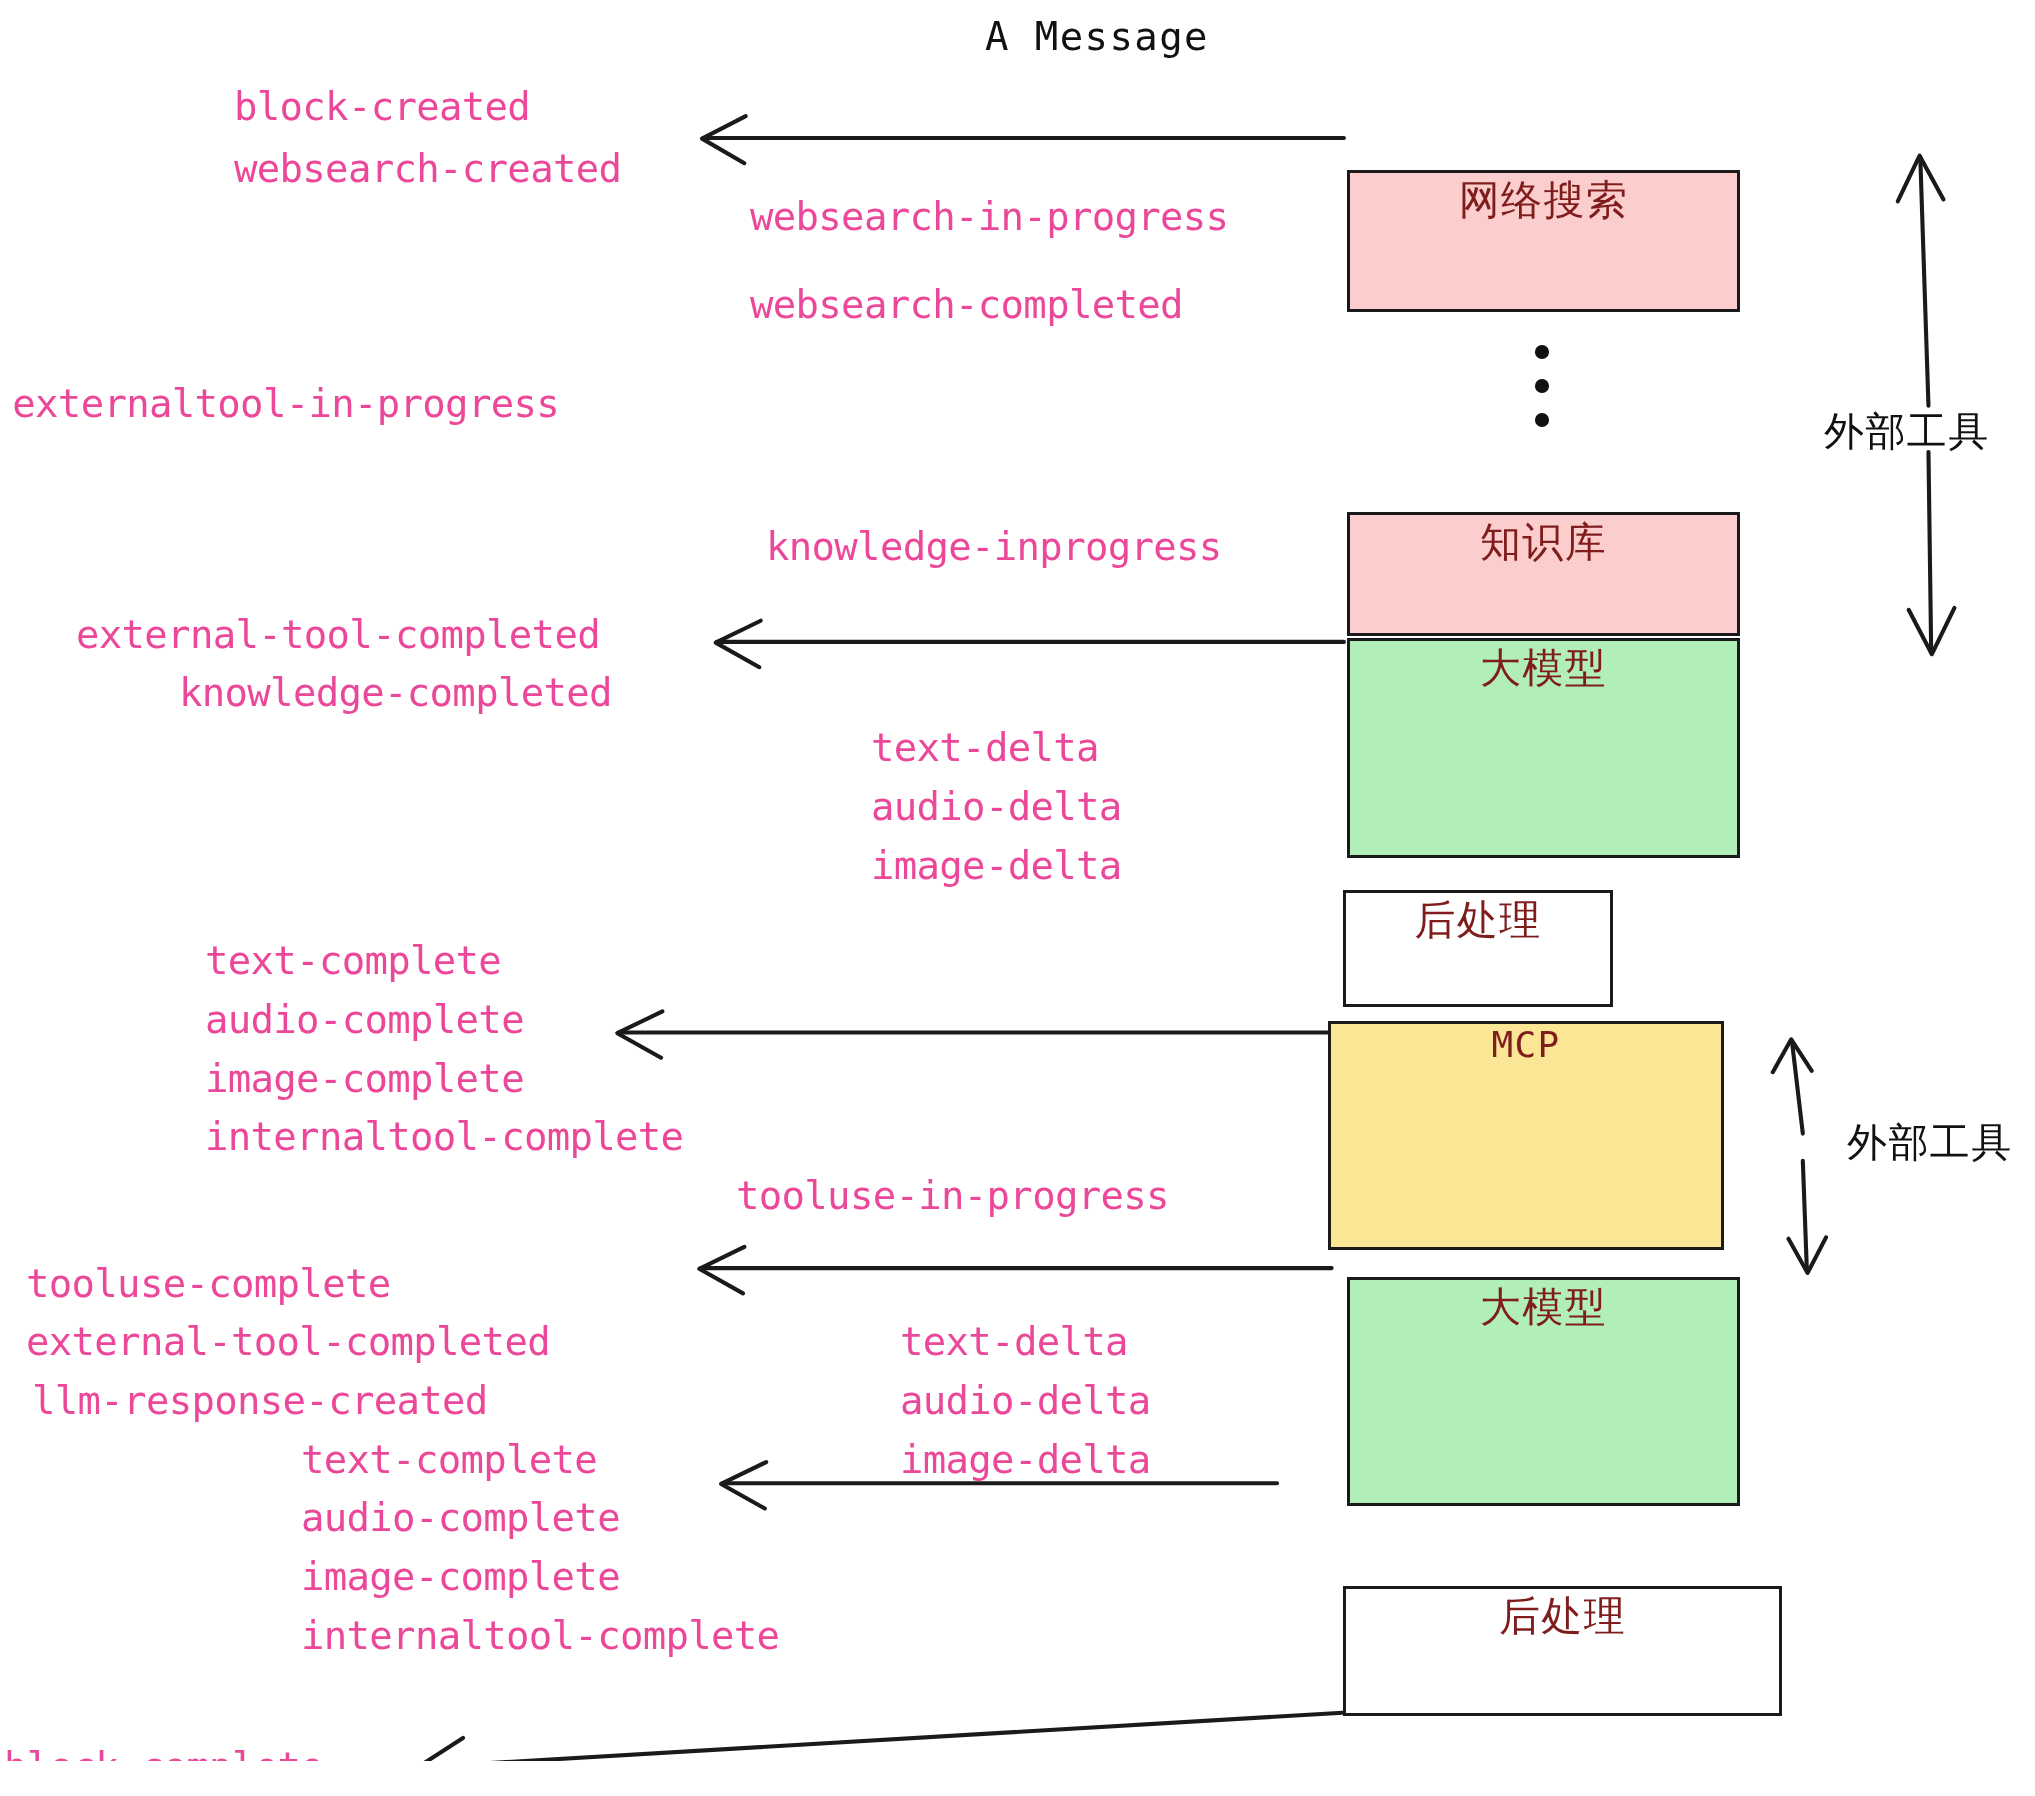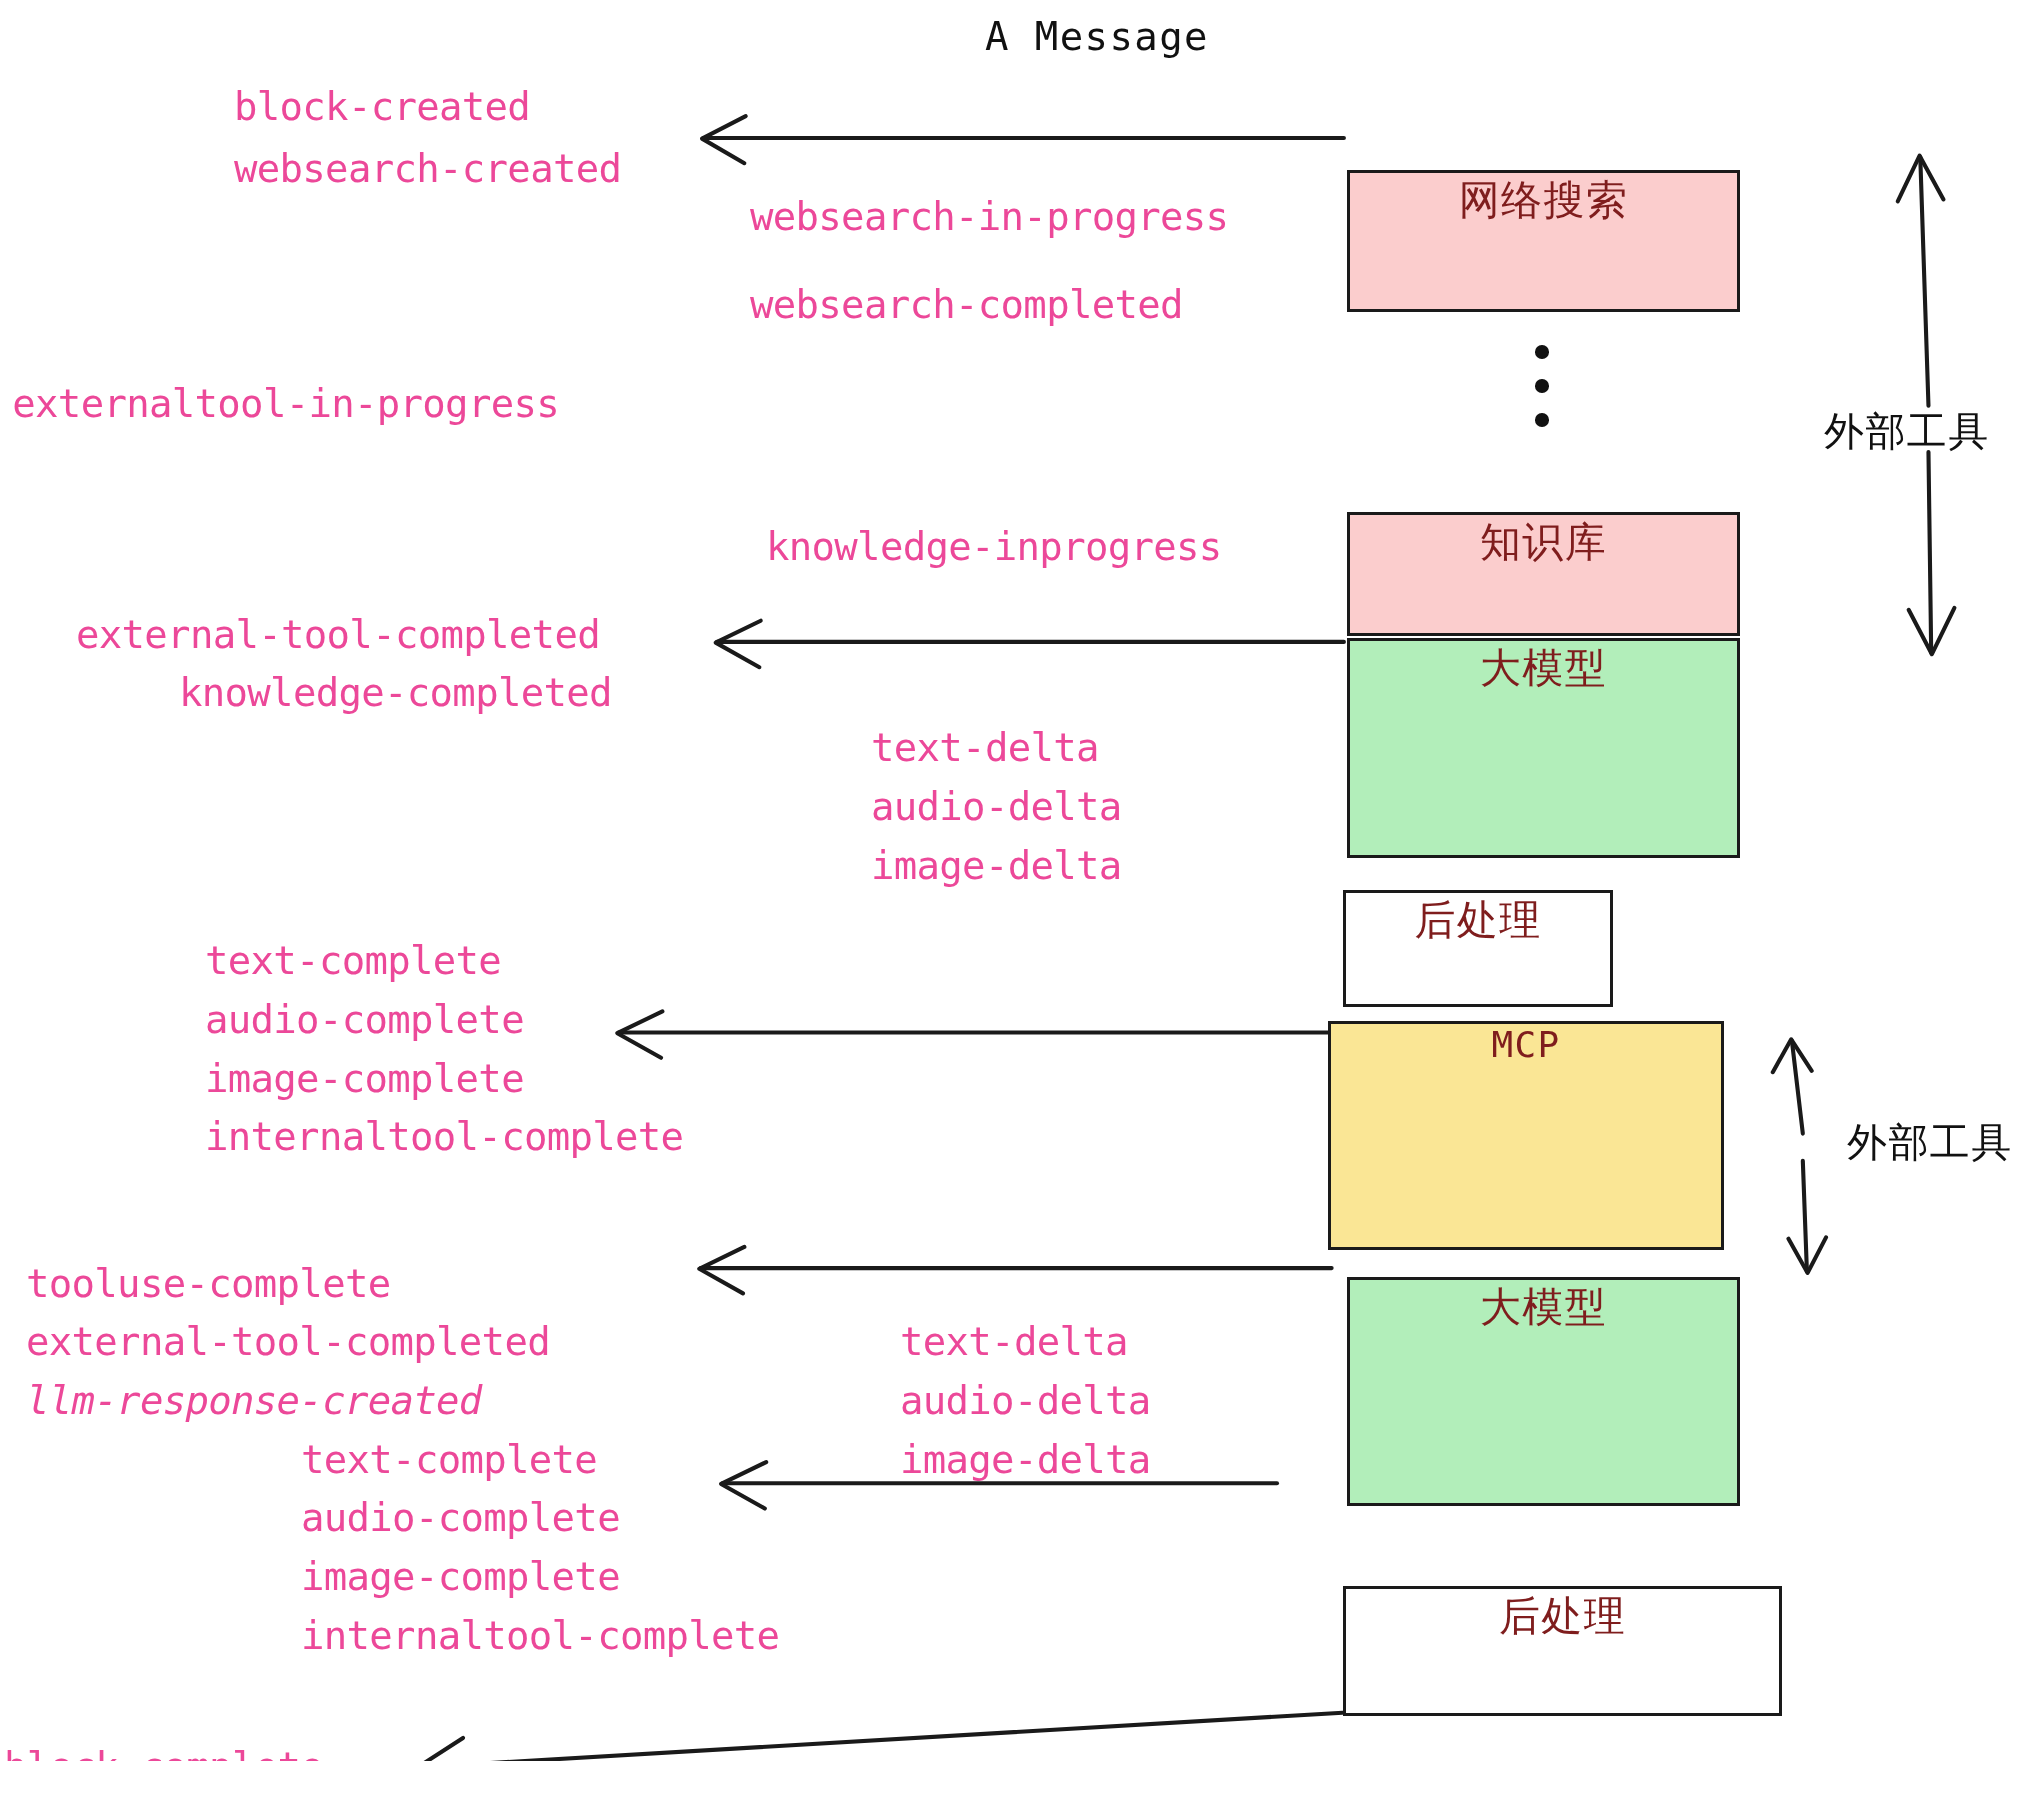--- a/index.html
+++ b/index.html
@@ -135,6 +135,7 @@
   <div class="evt" style="left:205px;top:1000px;">audio-complete</div>
   <div class="evt" style="left:205px;top:1059px;">image-complete</div>
   <div class="evt" style="left:205px;top:1117px;">internaltool-complete</div>
+  <div class="evt" style="left:736px;top:1176px;">tooluse-in-progress</div>
   <div class="evt" style="left:26px;top:1264px;">tooluse-complete</div>
   <div class="evt" style="left:26px;top:1322px;">external-tool-completed</div>
   <div class="evt" style="left:26px;top:1381px;font-style:italic;">llm-response-created</div>

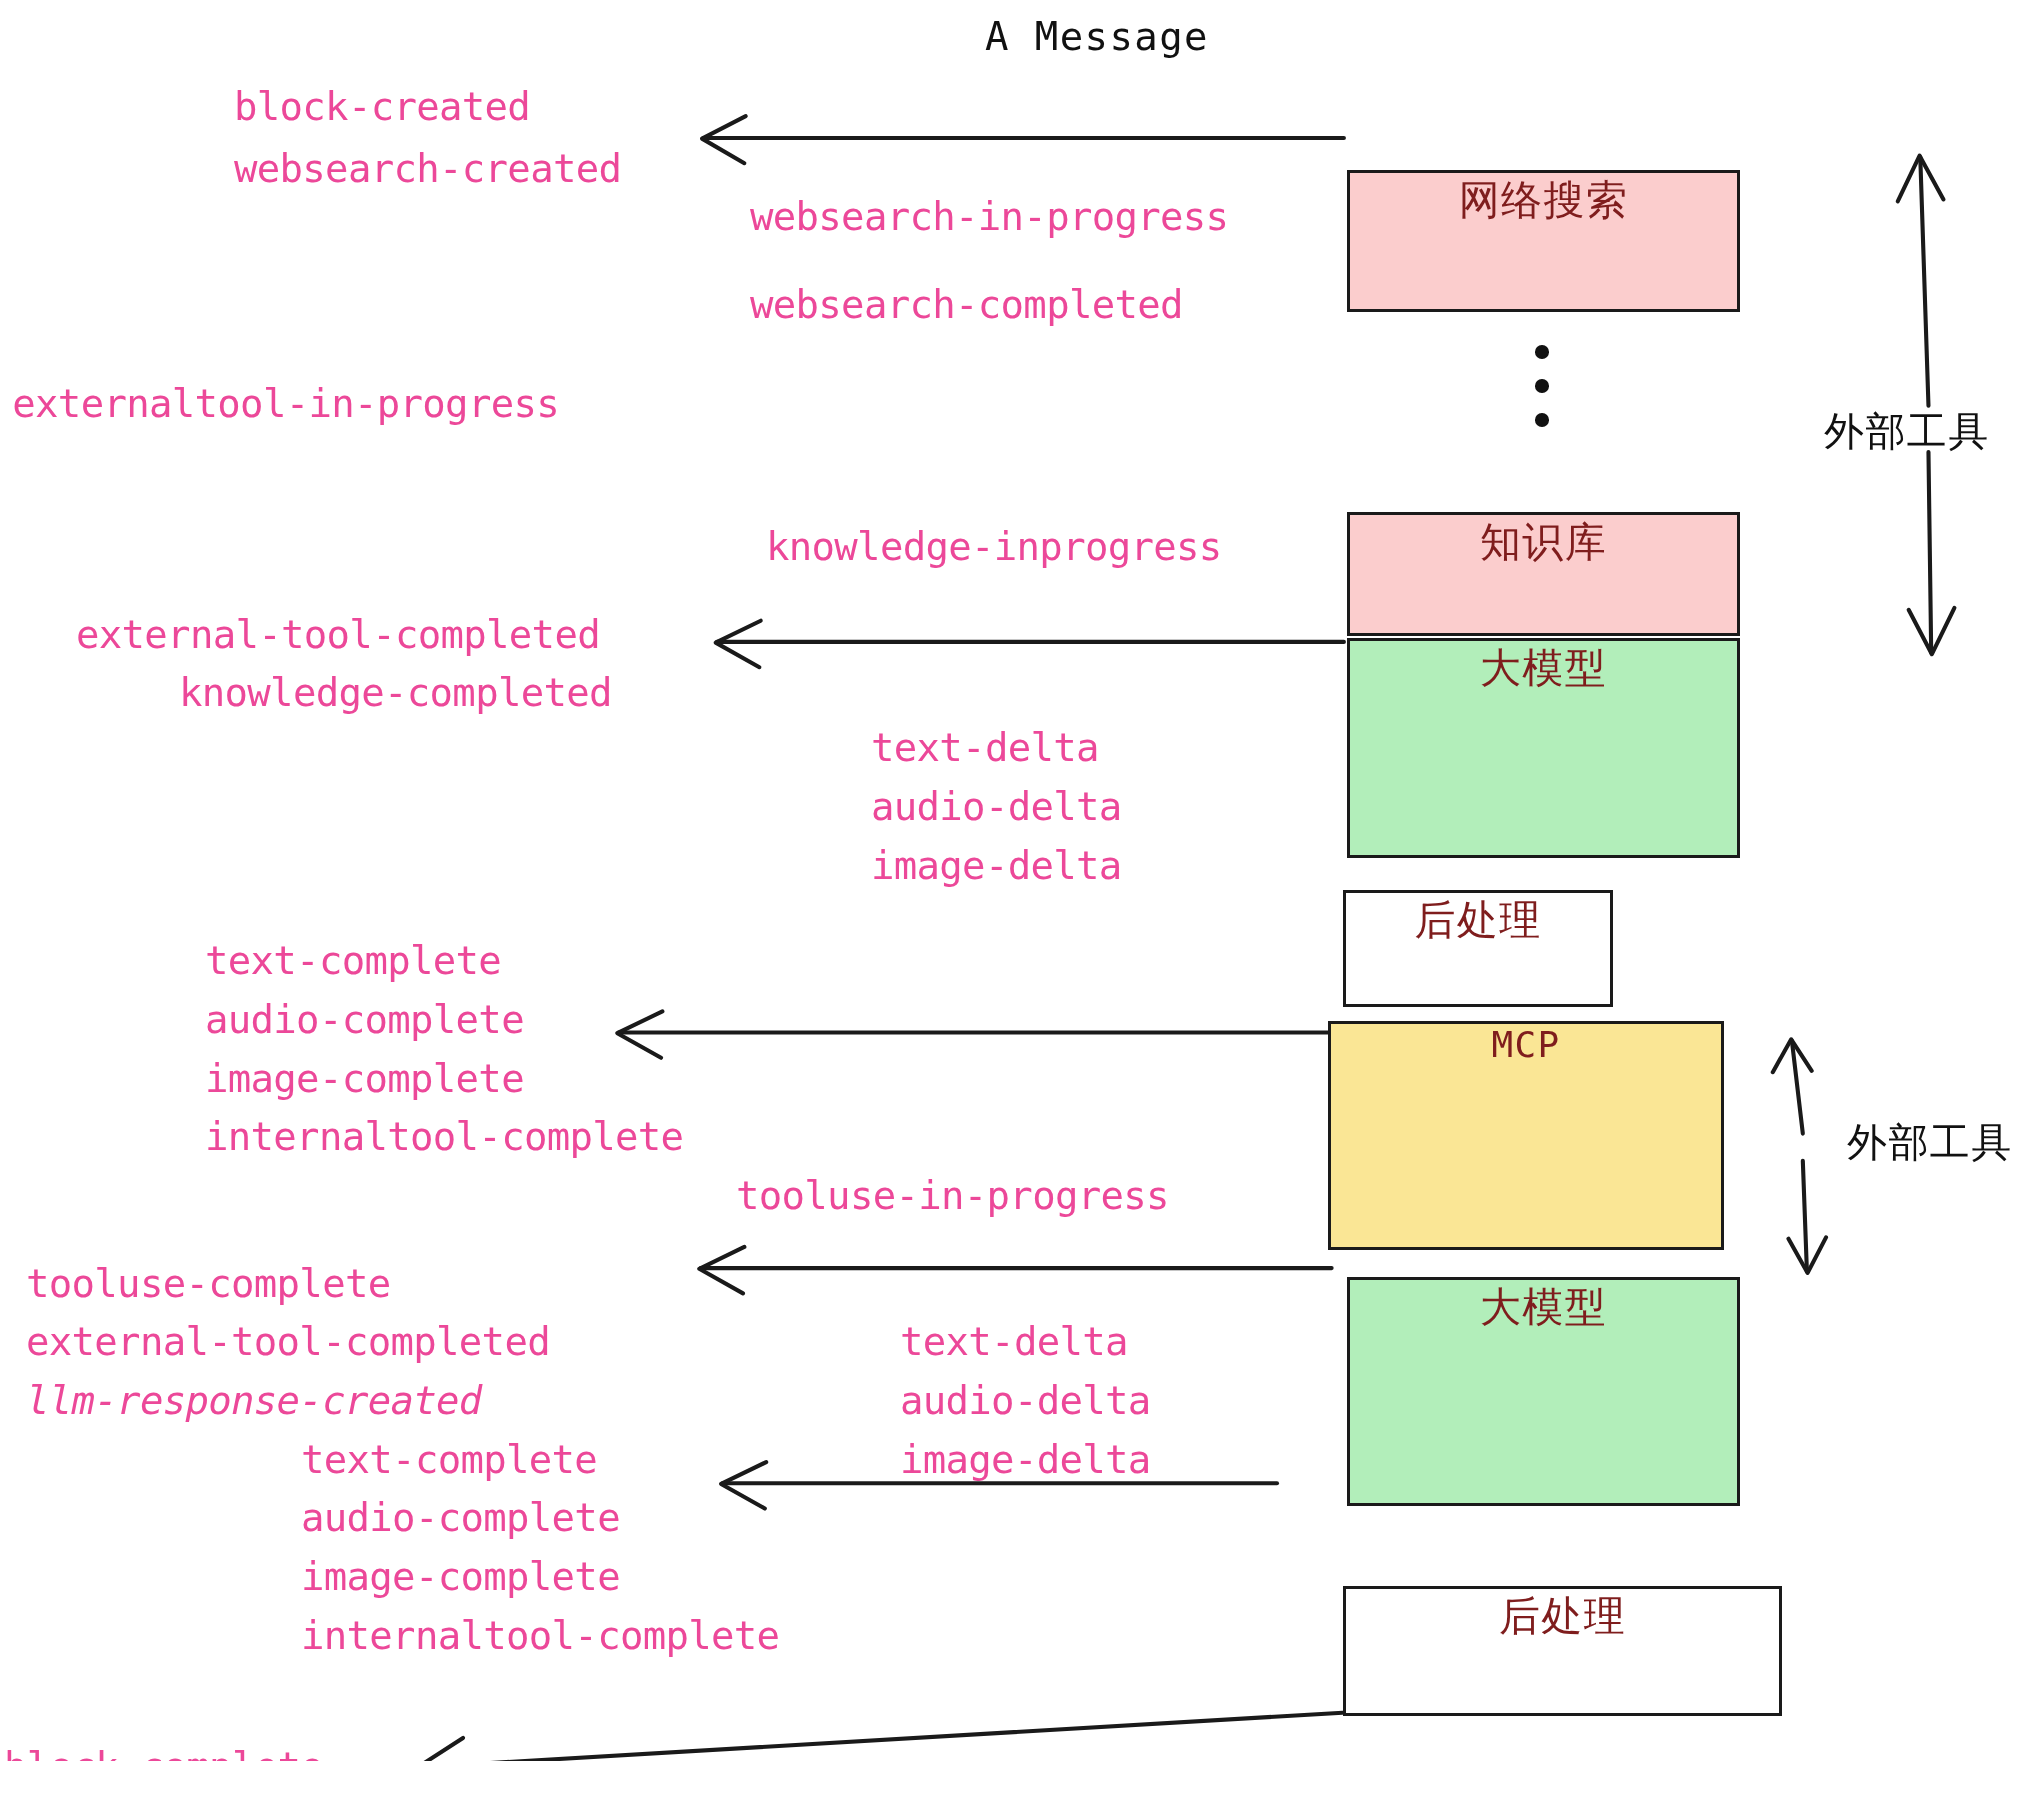--- a/index.html
+++ b/index.html
@@ -138,7 +138,7 @@
   <div class="evt" style="left:736px;top:1176px;">tooluse-in-progress</div>
   <div class="evt" style="left:26px;top:1264px;">tooluse-complete</div>
   <div class="evt" style="left:26px;top:1322px;">external-tool-completed</div>
-  <div class="evt" style="left:26px;top:1381px;font-style:italic;">llm-response-created</div>
+  <div class="evt" style="left:32px;top:1381px;">llm-response-created</div>
   <div class="evt" style="left:900px;top:1322px;">text-delta</div>
   <div class="evt" style="left:900px;top:1381px;">audio-delta</div>
   <div class="evt" style="left:900px;top:1440px;">image-delta</div>

